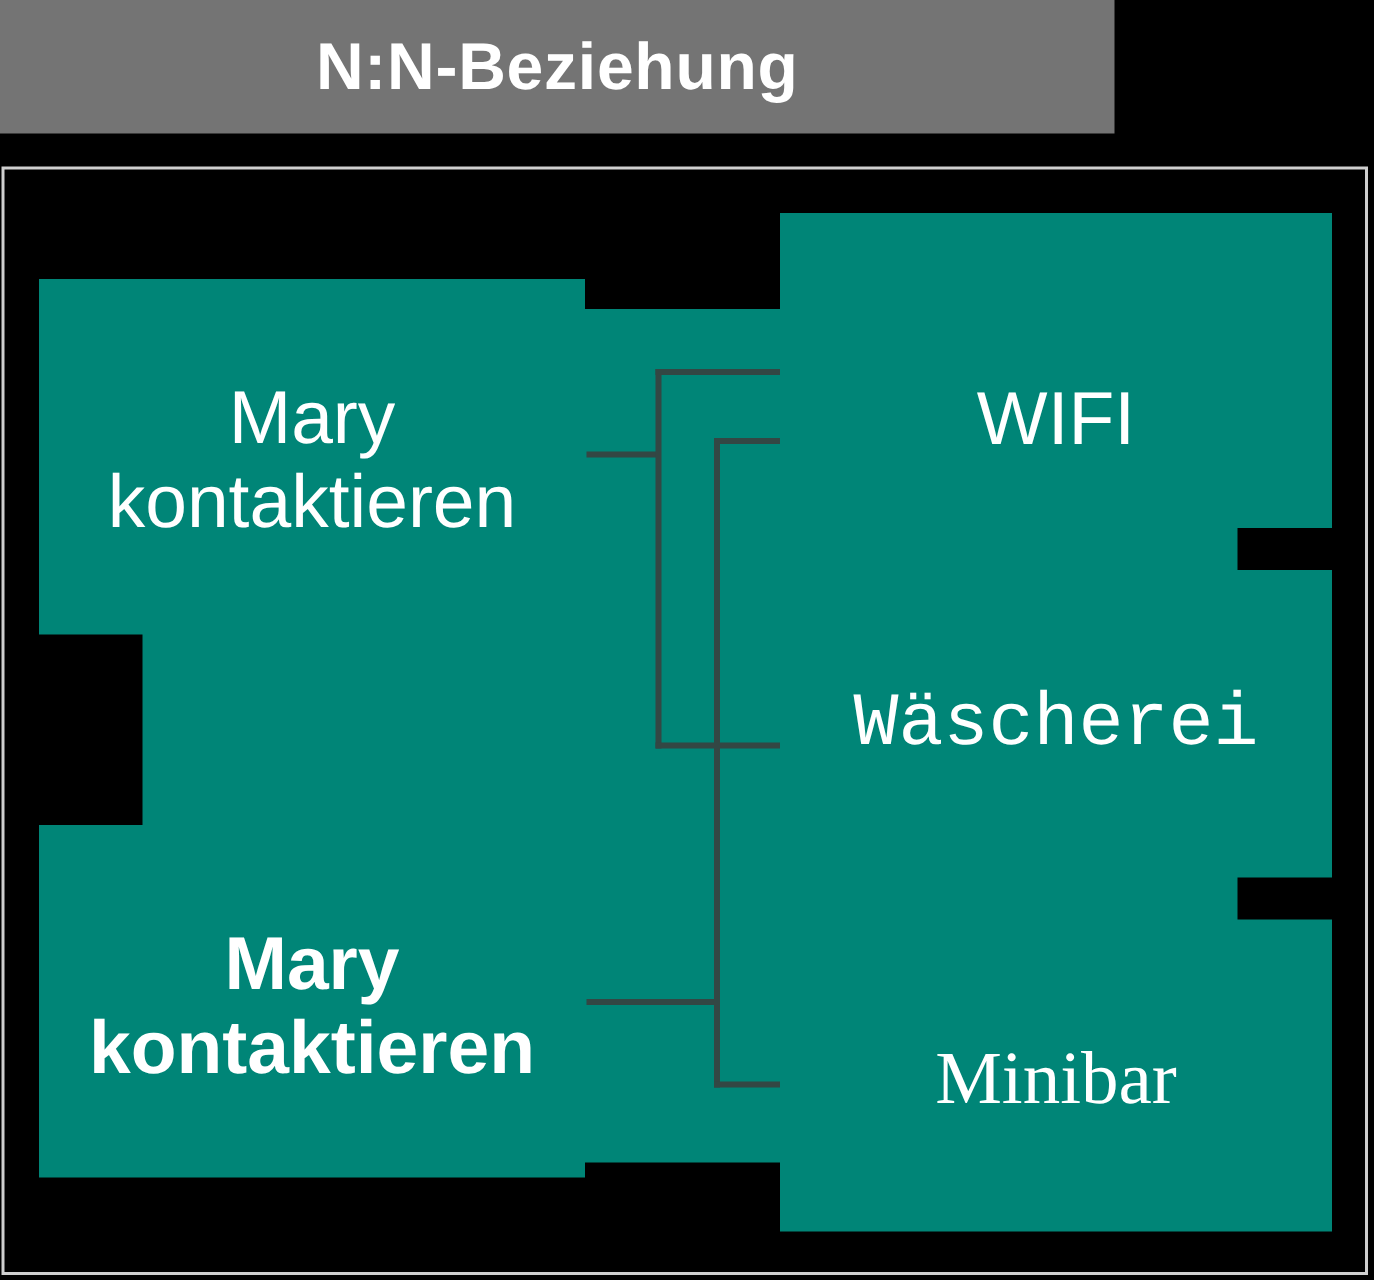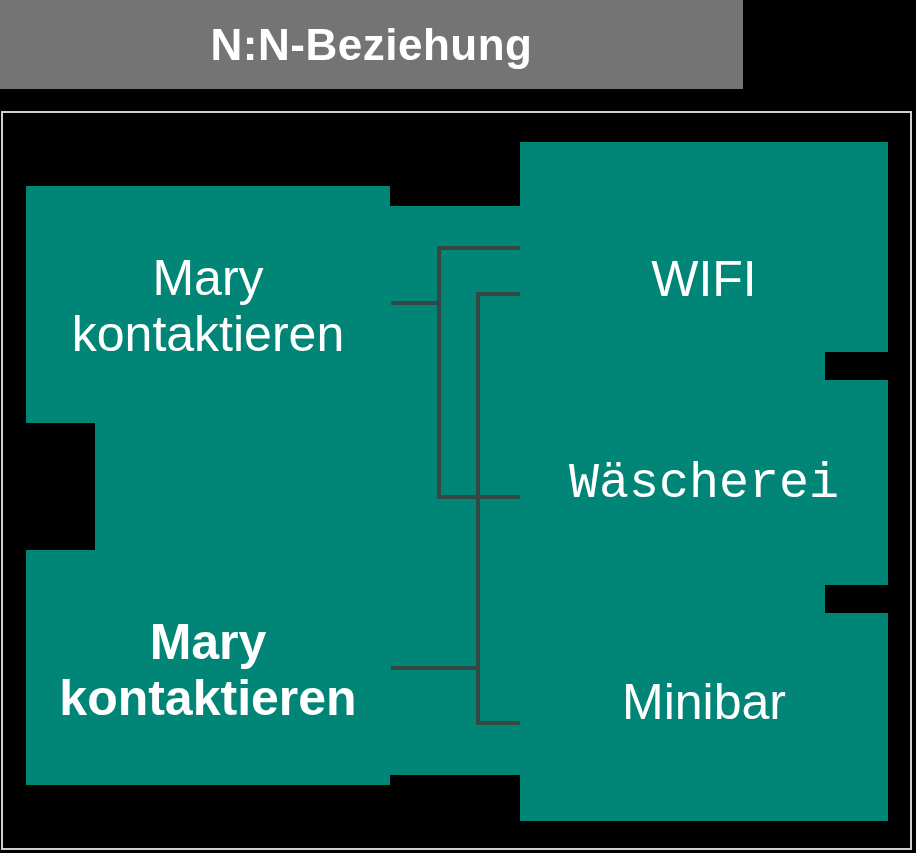--- a/index.html
+++ b/index.html
@@ -89,7 +89,7 @@
   .lbl-mary   { left: 26px;  width: 364px; top: 614px; font-weight: bold; }
   .lbl-wifi   { left: 520px; width: 368px; top: 219px; margin-top: 32px; }
   .lbl-waesch { left: 520px; width: 368px; top: 456px; font-family: Liberation Mono, monospace; }
-  .lbl-mini   { left: 520px; width: 368px; top: 674px; }
+  .lbl-mini   { left: 520px; width: 368px; top: 690px; font-family: Liberation Serif, serif; }
 </style>
 </head>
 <body>

